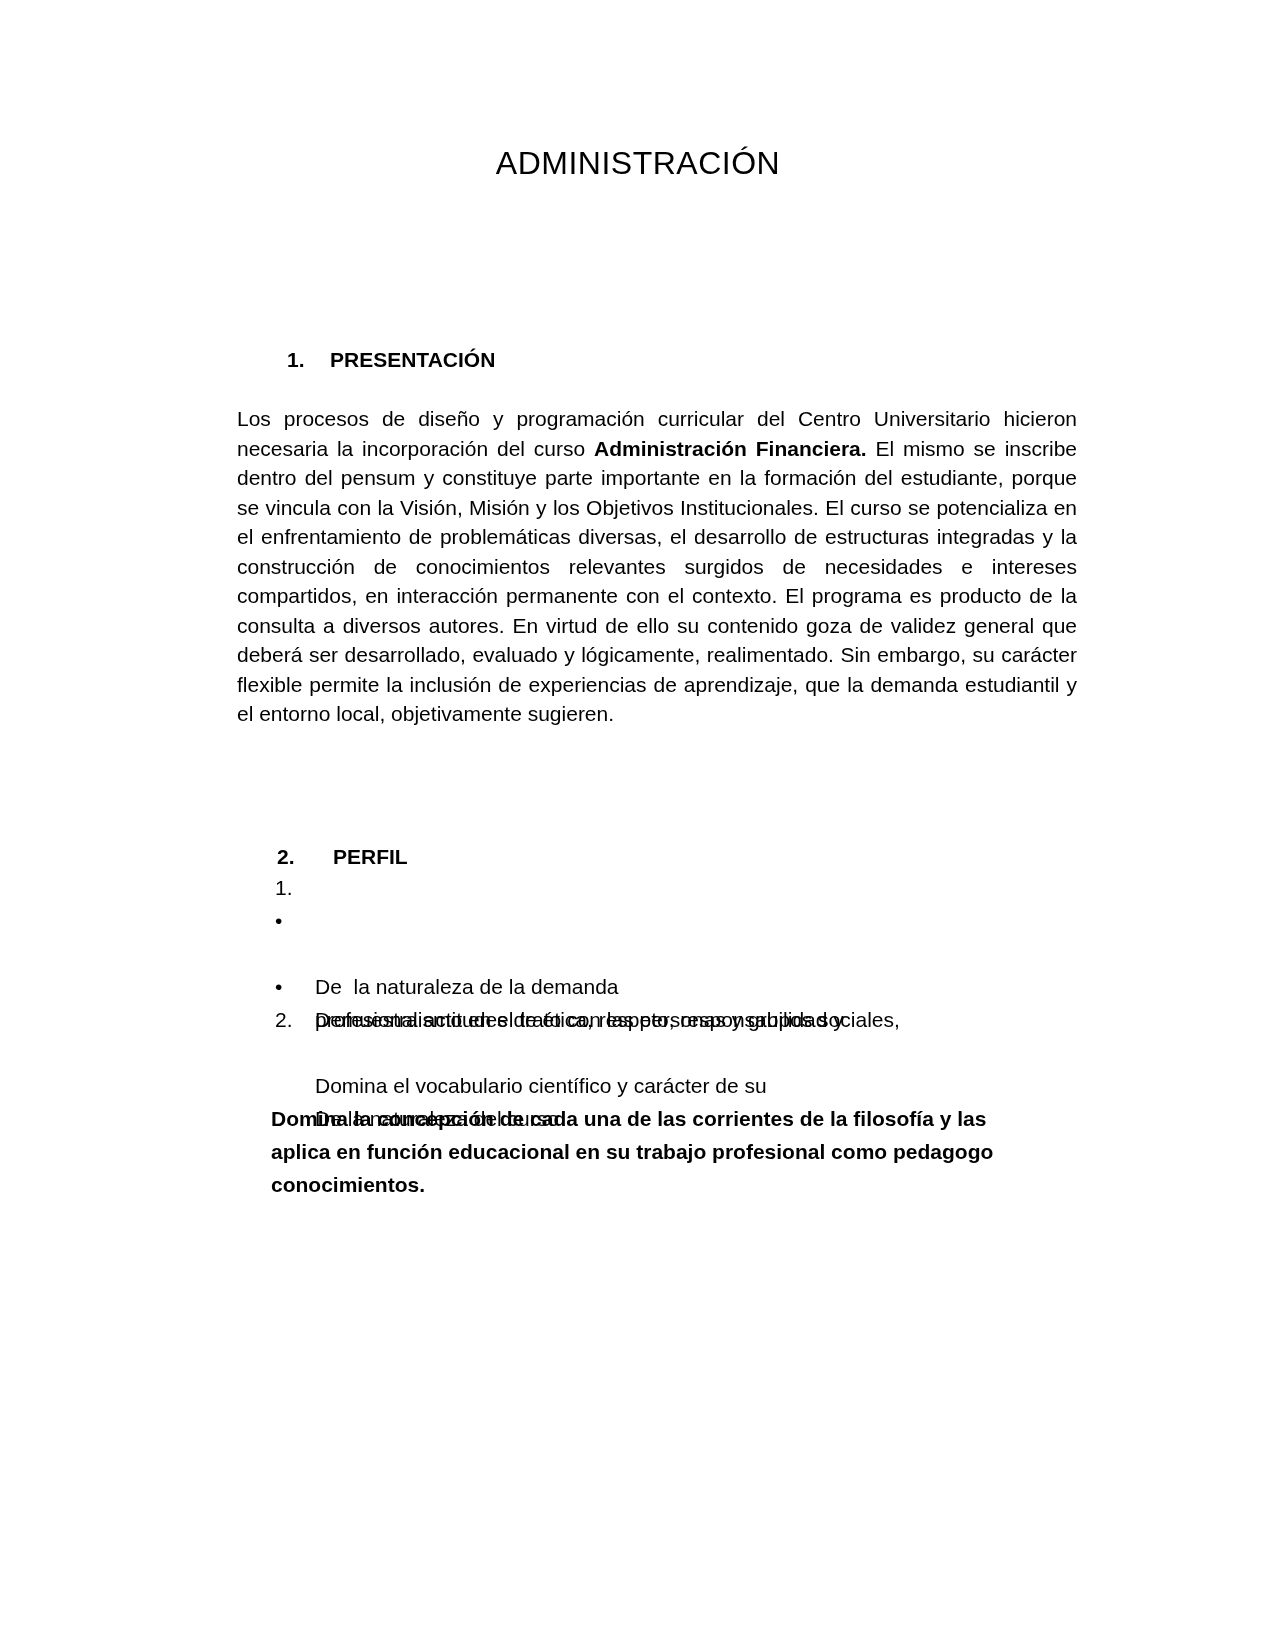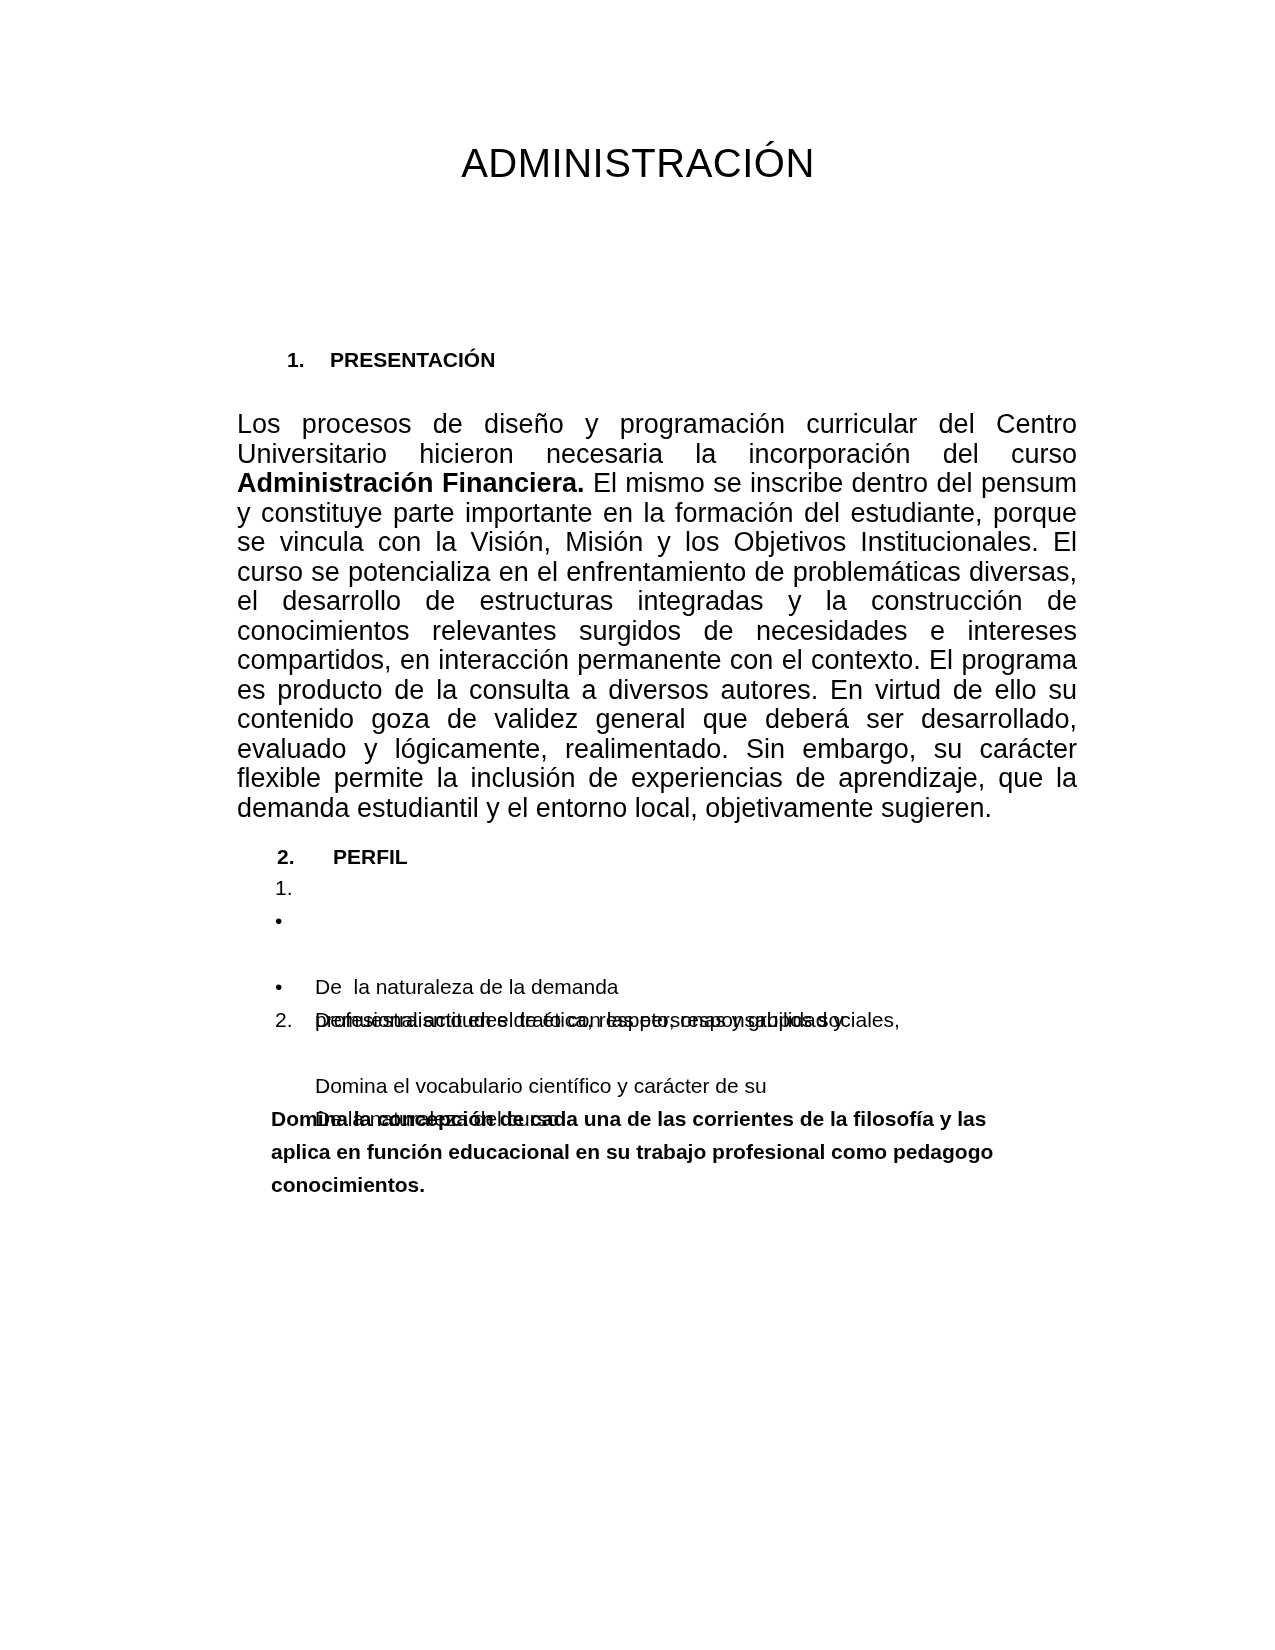--- a/index.html
+++ b/index.html
@@ -21,7 +21,7 @@
     top: 138px;
     left: 218px;
     width: 840px;
-    font-size: 40px;
+    font-size: 32px;
     line-height: 51px;
     text-align: center;
     font-weight: 400;

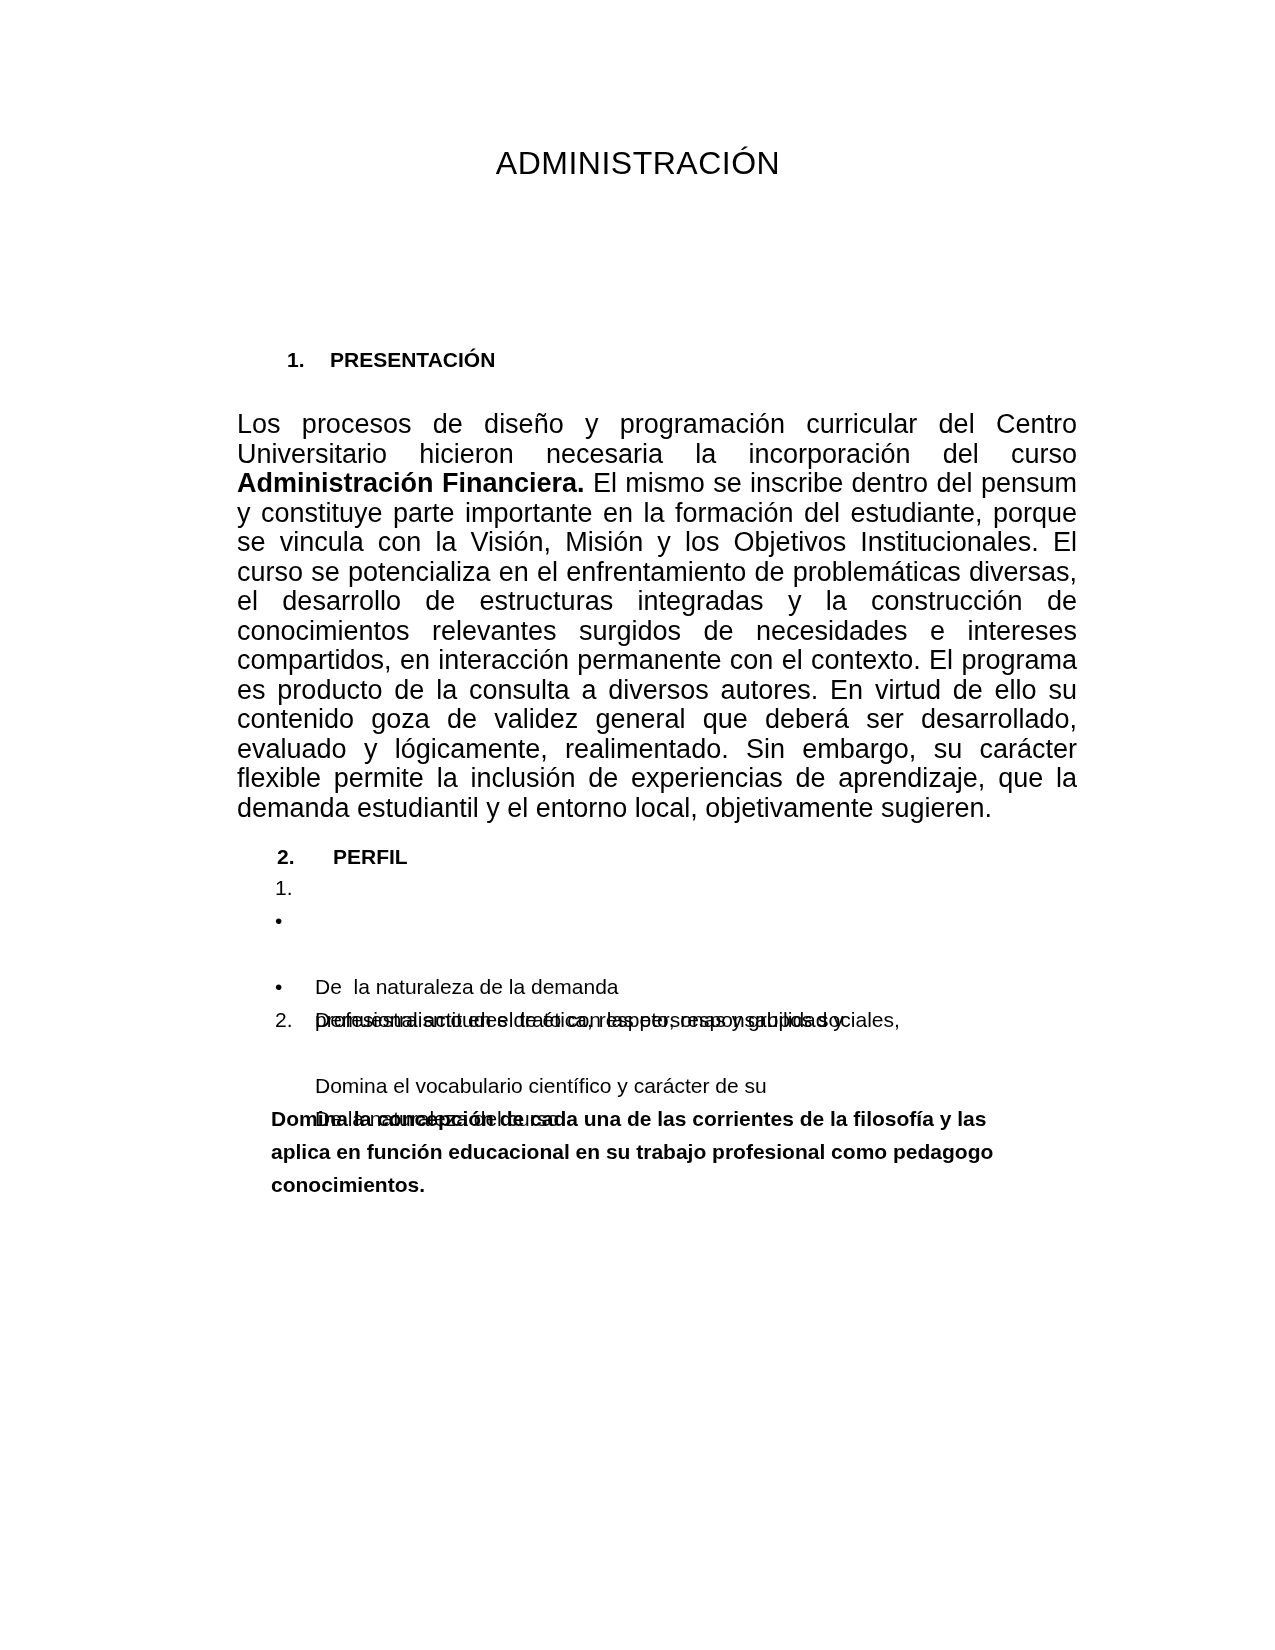--- a/index.html
+++ b/index.html
@@ -47,7 +47,7 @@
     top: 383px;
     left: 237px;
     width: 840px;
-    font-size: 27px;
+    font-size: 21px;
     line-height: 29.5px;
     text-align: justify;
     hyphens: none;

